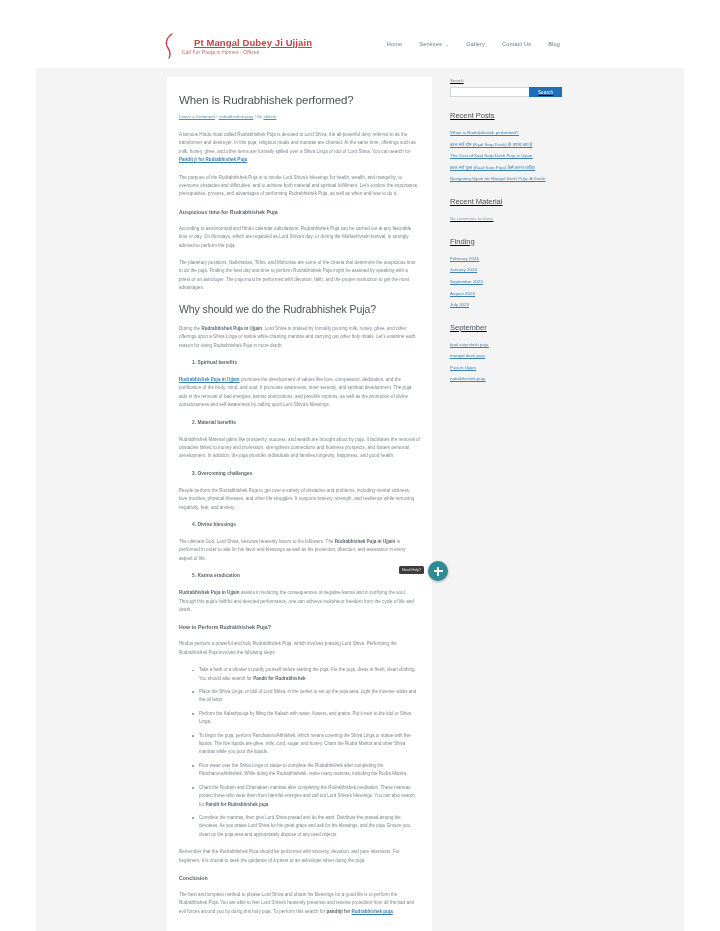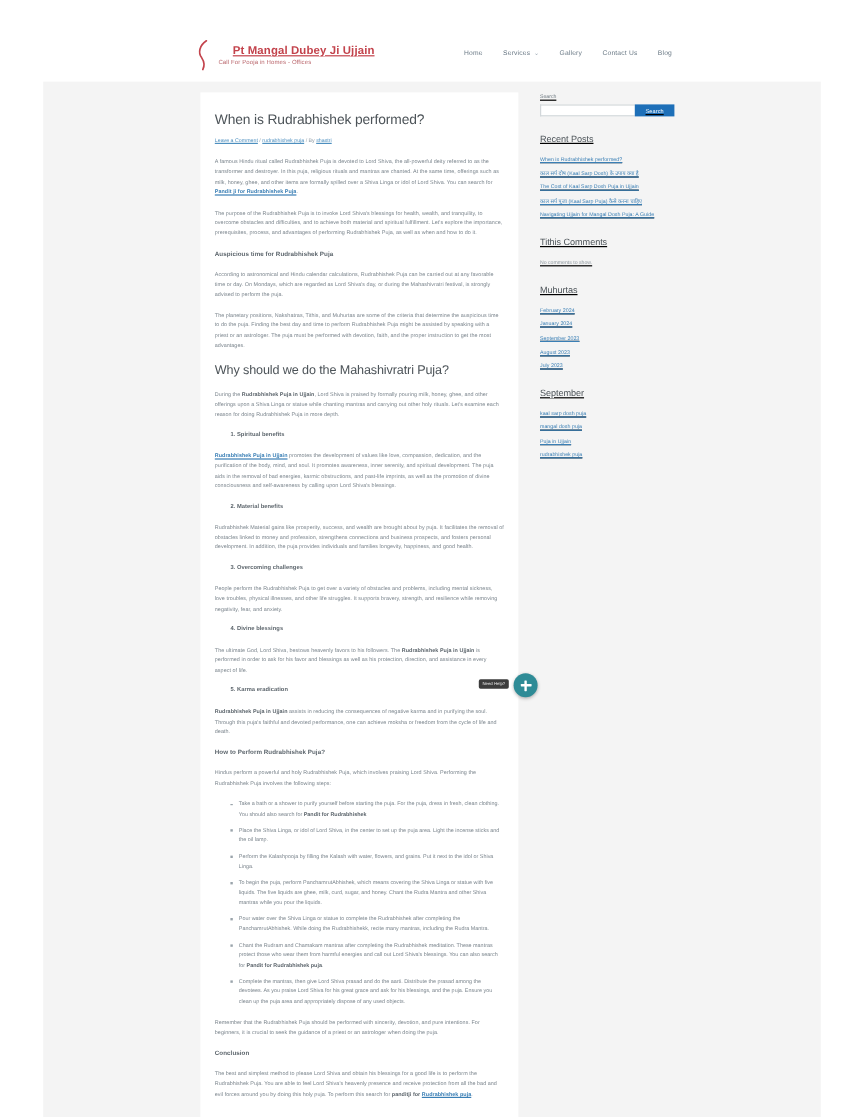--- a/index.html
+++ b/index.html
@@ -235,7 +235,7 @@
     </div>
 
     <div class="widget">
-      <div class="widget-title">Tithis Comments</div>
+      <div class="widget-title">Recent Material</div>
       <div class="empty-note">No comments to show.</div>
     </div>
 

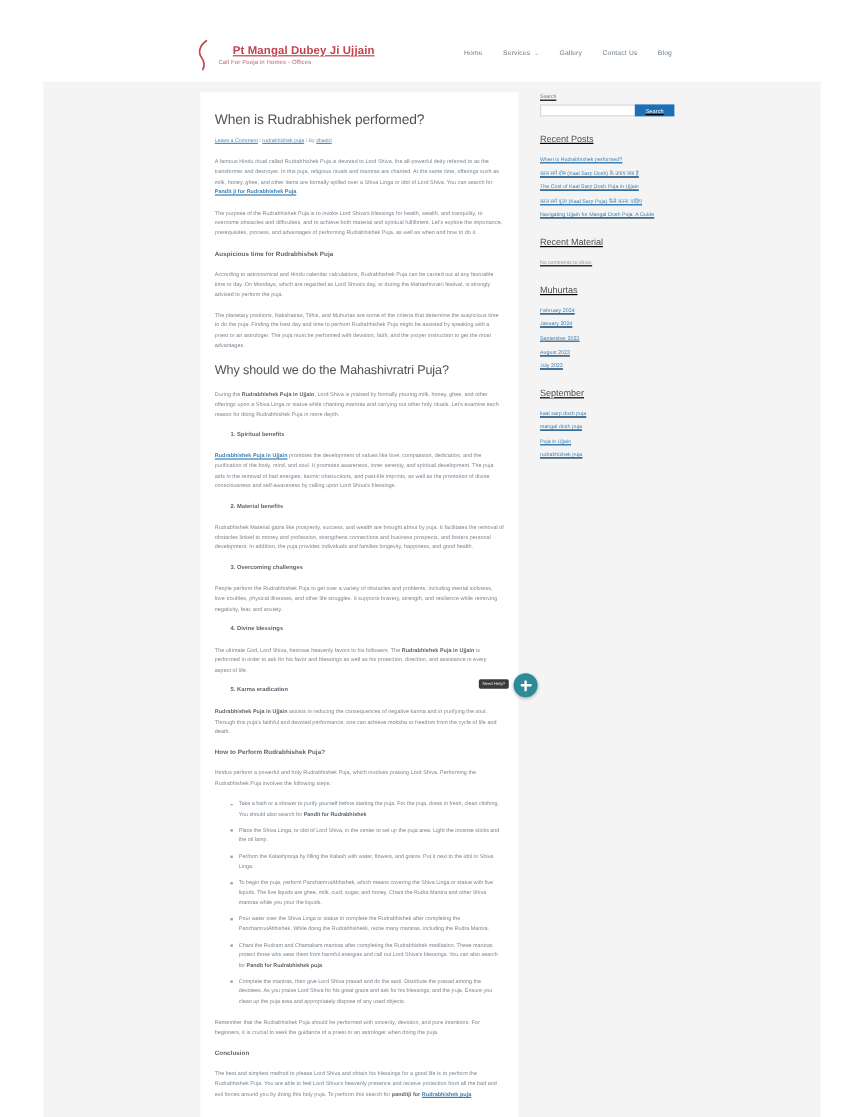--- a/index.html
+++ b/index.html
@@ -240,7 +240,7 @@
     </div>
 
     <div class="widget">
-      <div class="widget-title">Muhurtas</div>
+      <div class="widget-title">Finding</div>
       <ul class="widget-list">
         <li>
             <a>February 2024</a>

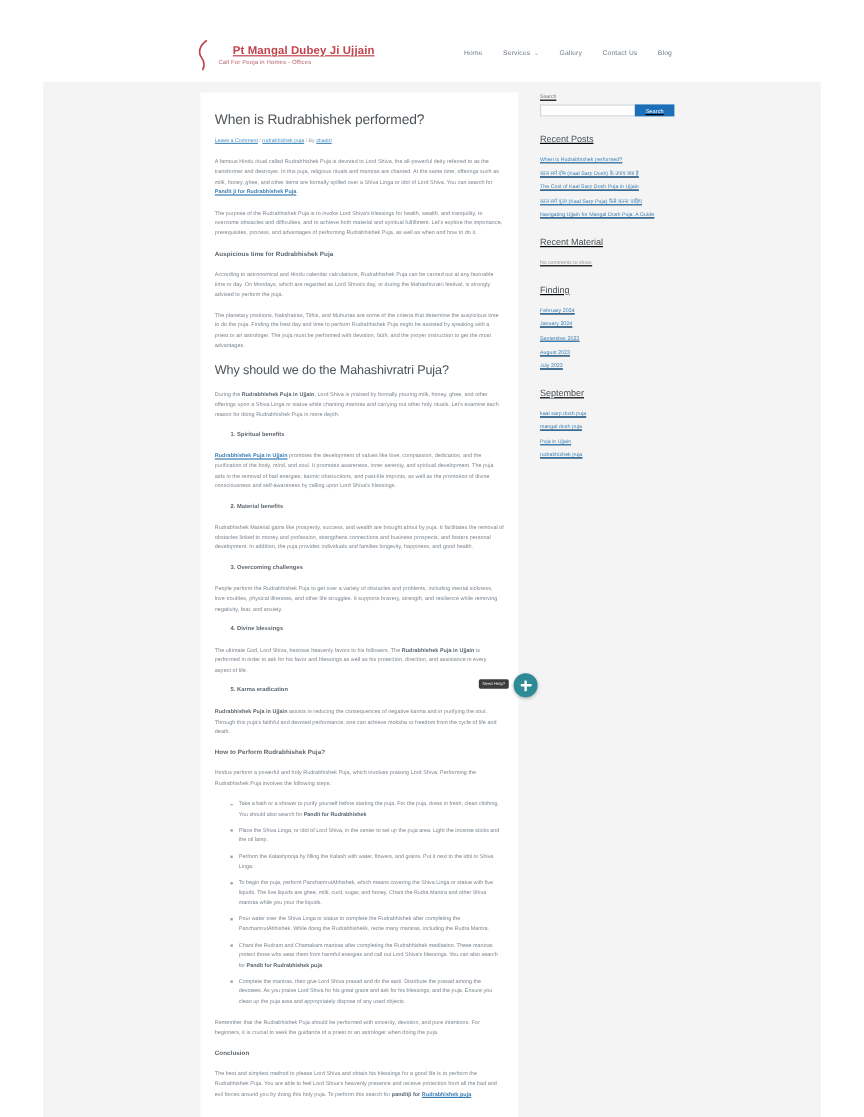--- a/index.html
+++ b/index.html
@@ -167,7 +167,7 @@
     <p class="p">According to astronomical and Hindu calendar calculations, Rudrabhishek Puja can be carried out at any favorable time or day. On Mondays, which are regarded as Lord Shiva's day, or during the Mahashivratri festival, is strongly advised to perform the puja.</p>
     <p class="p">The planetary positions, Nakshatras, Tithis, and Muhurtas are some of the criteria that determine the auspicious time to do the puja. Finding the best day and time to perform Rudrabhishek Puja might be assisted by speaking with a priest or an astrologer. The puja must be performed with devotion, faith, and the proper instruction to get the most advantages.</p>
 
-    <h2 class="big">Why should we do the Mahashivratri Puja?</h2>
+    <h2 class="big">Why should we do the Rudrabhishek Puja?</h2>
     <p class="p"><span>During the </span><b>Rudrabhishek Puja in Ujjain</b><span>, Lord Shiva is praised by formally pouring milk, honey, ghee, and other offerings upon a Shiva Linga or statue while chanting mantras and carrying out other holy rituals. Let's examine each reason for doing Rudrabhishek Puja in more depth.</span></p>
 
     <div class="numbered">1. Spiritual benefits</div>

